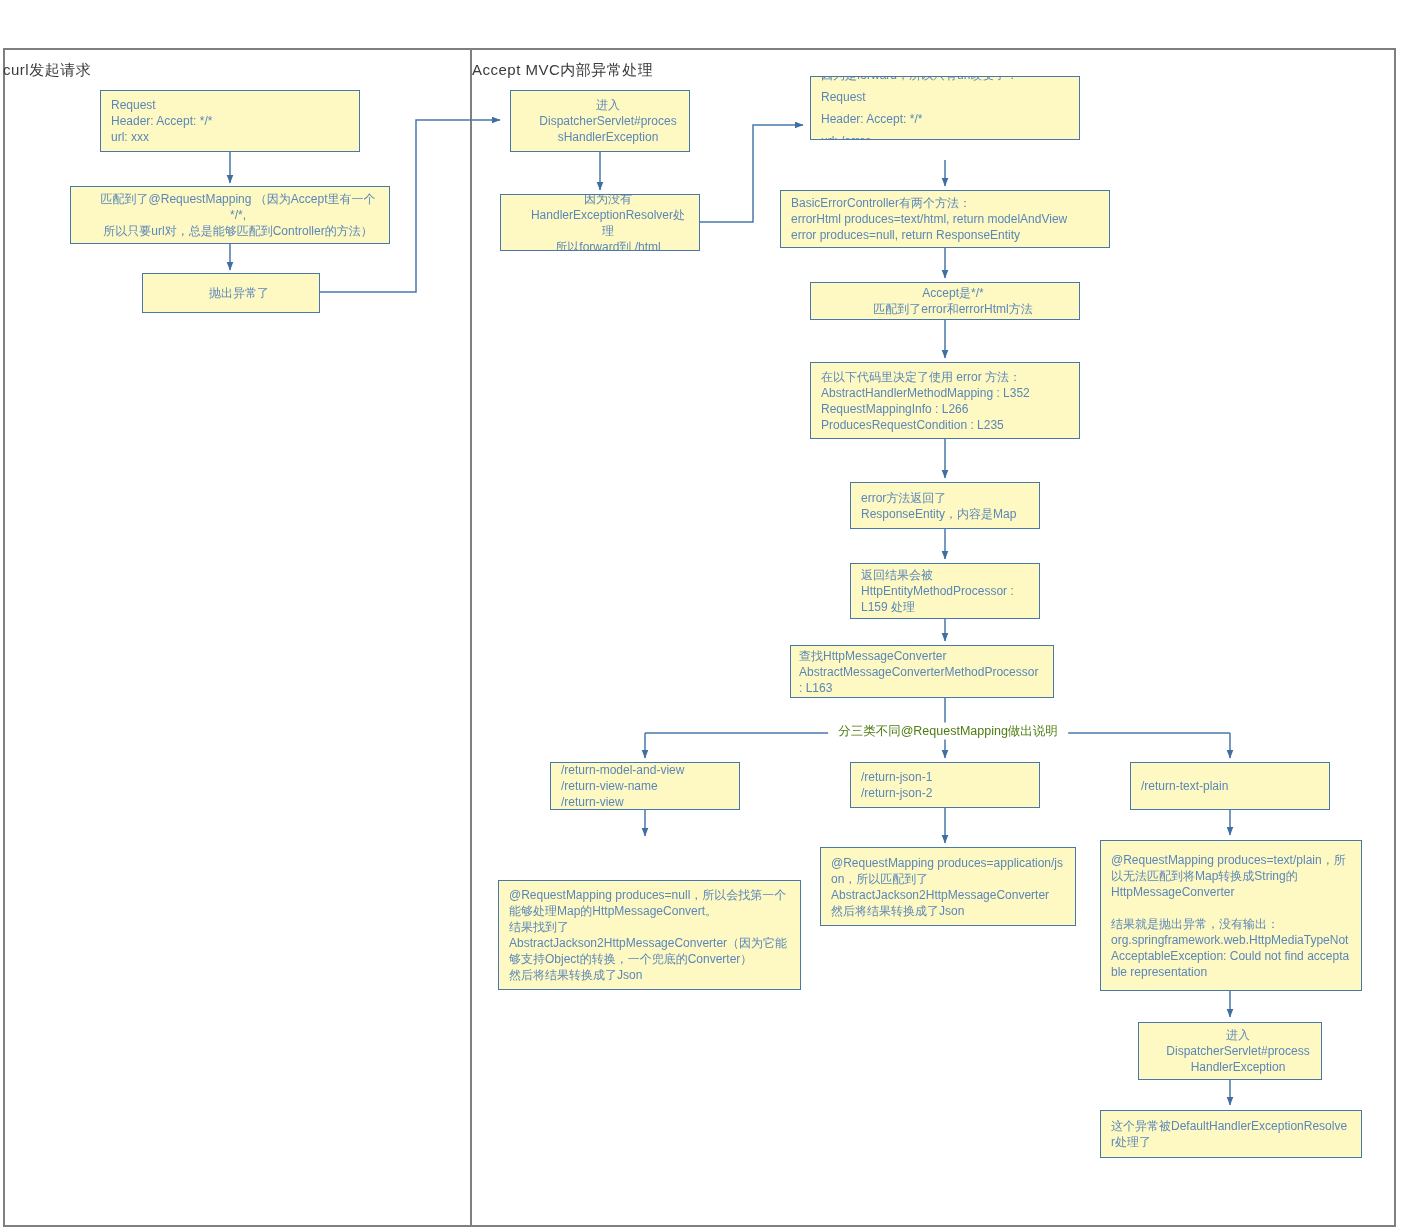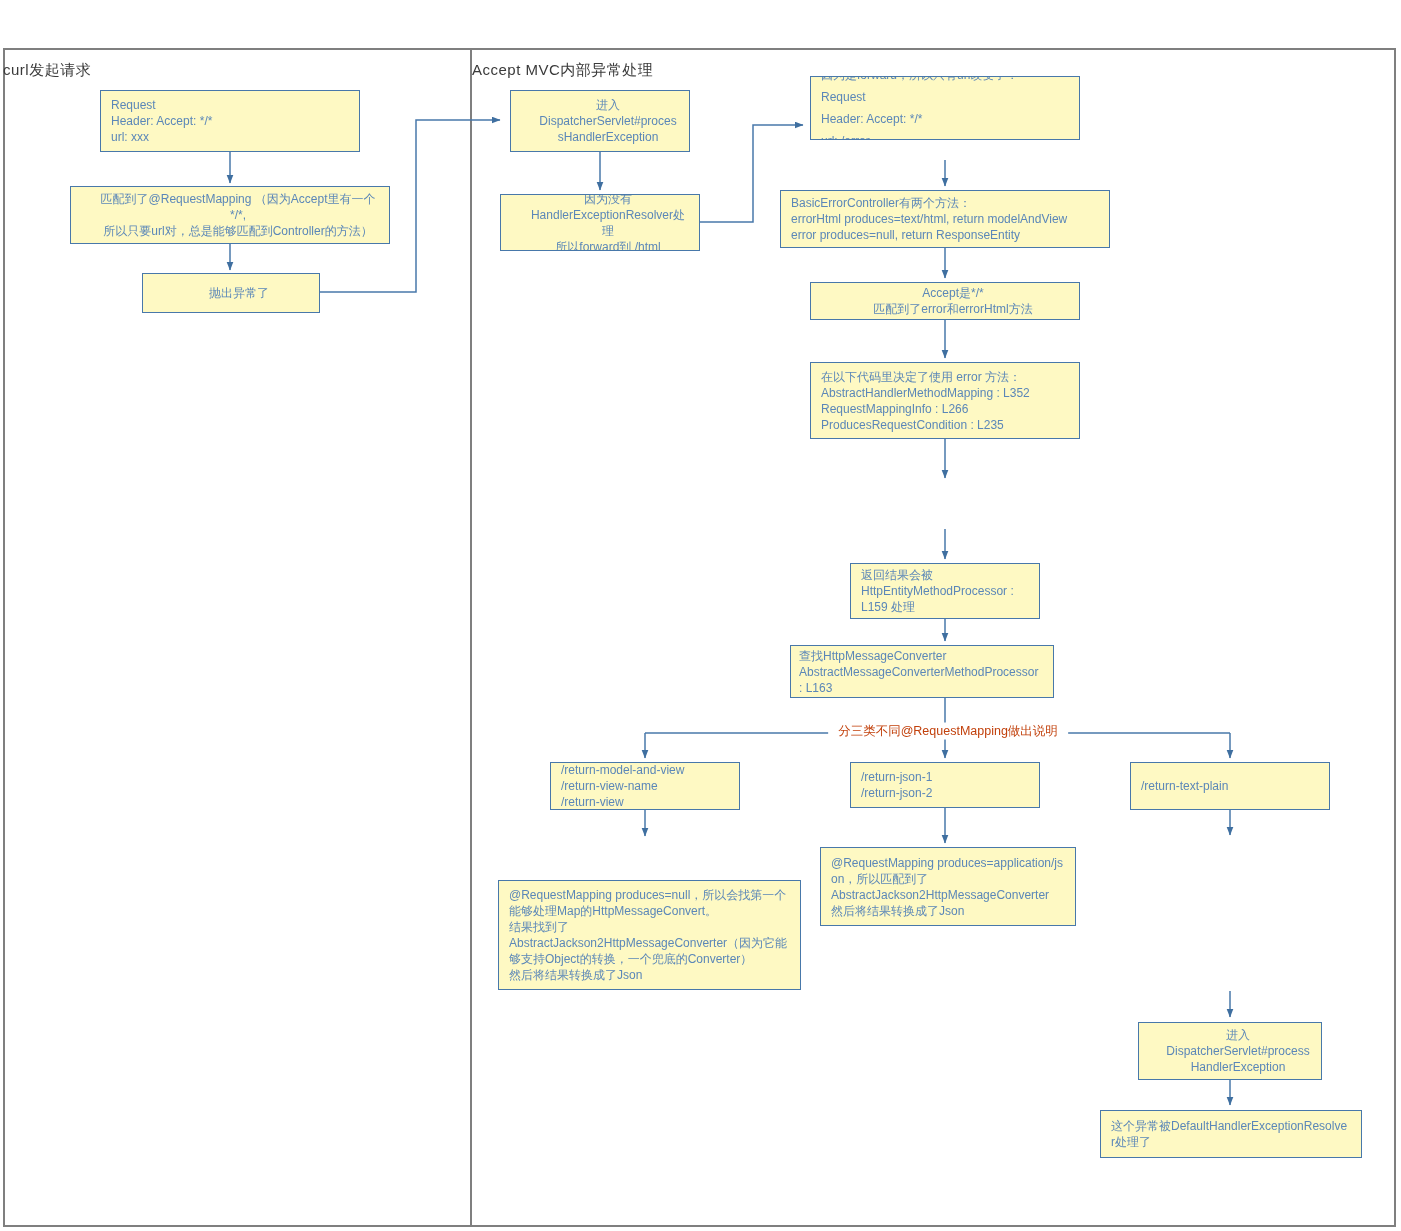--- a/index.html
+++ b/index.html
@@ -110,6 +110,8 @@
 AbstractHandlerMethodMapping : L352
 RequestMappingInfo : L266
 ProducesRequestCondition : L235</div>
+  <div class="node" style="left:850px;top:482px;width:190px;height:47px">error方法返回了
+ResponseEntity，内容是Map</div>
   <div class="node" style="left:850px;top:563px;width:190px;height:56px">返回结果会被
 HttpEntityMethodProcessor :
 L159 处理</div>

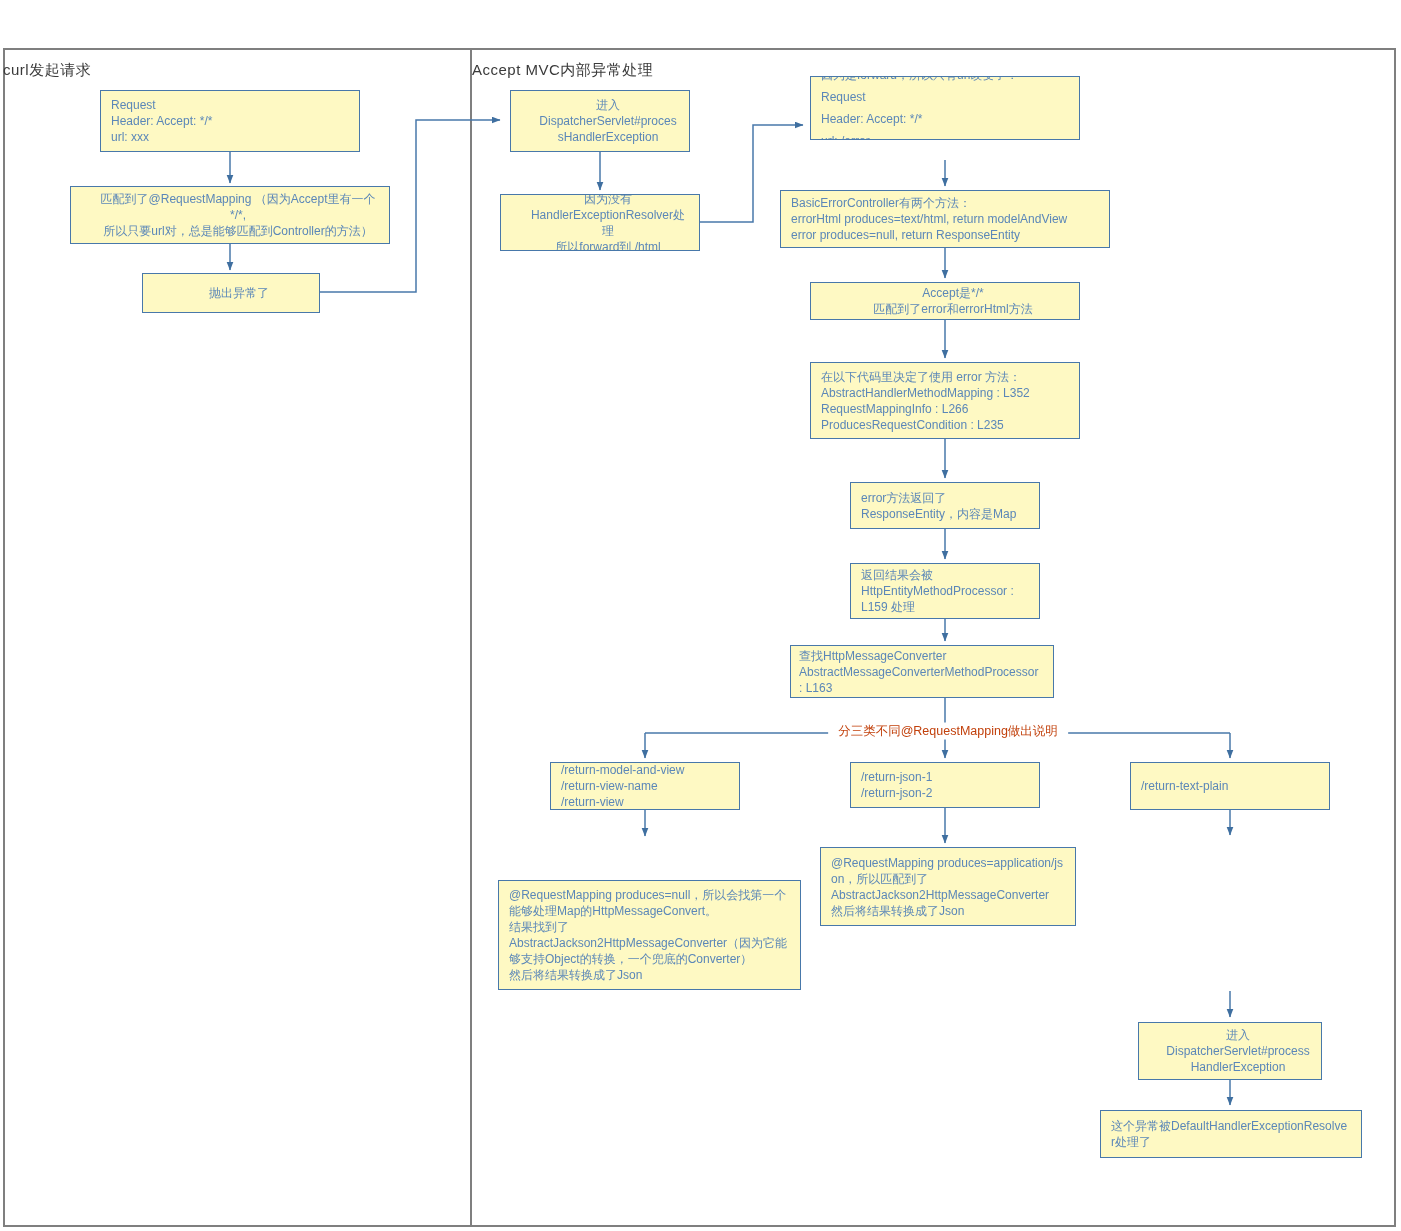--- a/index.html
+++ b/index.html
@@ -32,7 +32,7 @@
   .node.wrap-all{word-break:break-all;}
   .branch-label{
     position:absolute;left:948px;top:731px;transform:translate(-50%,-50%);
-    background:#ffffff;color:#c2410c;font-size:12.5px;padding:0 10px;
+    background:#ffffff;color:#4d7c0f;font-size:12.5px;padding:0 10px;
     white-space:nowrap;z-index:3;
   }
 </style>

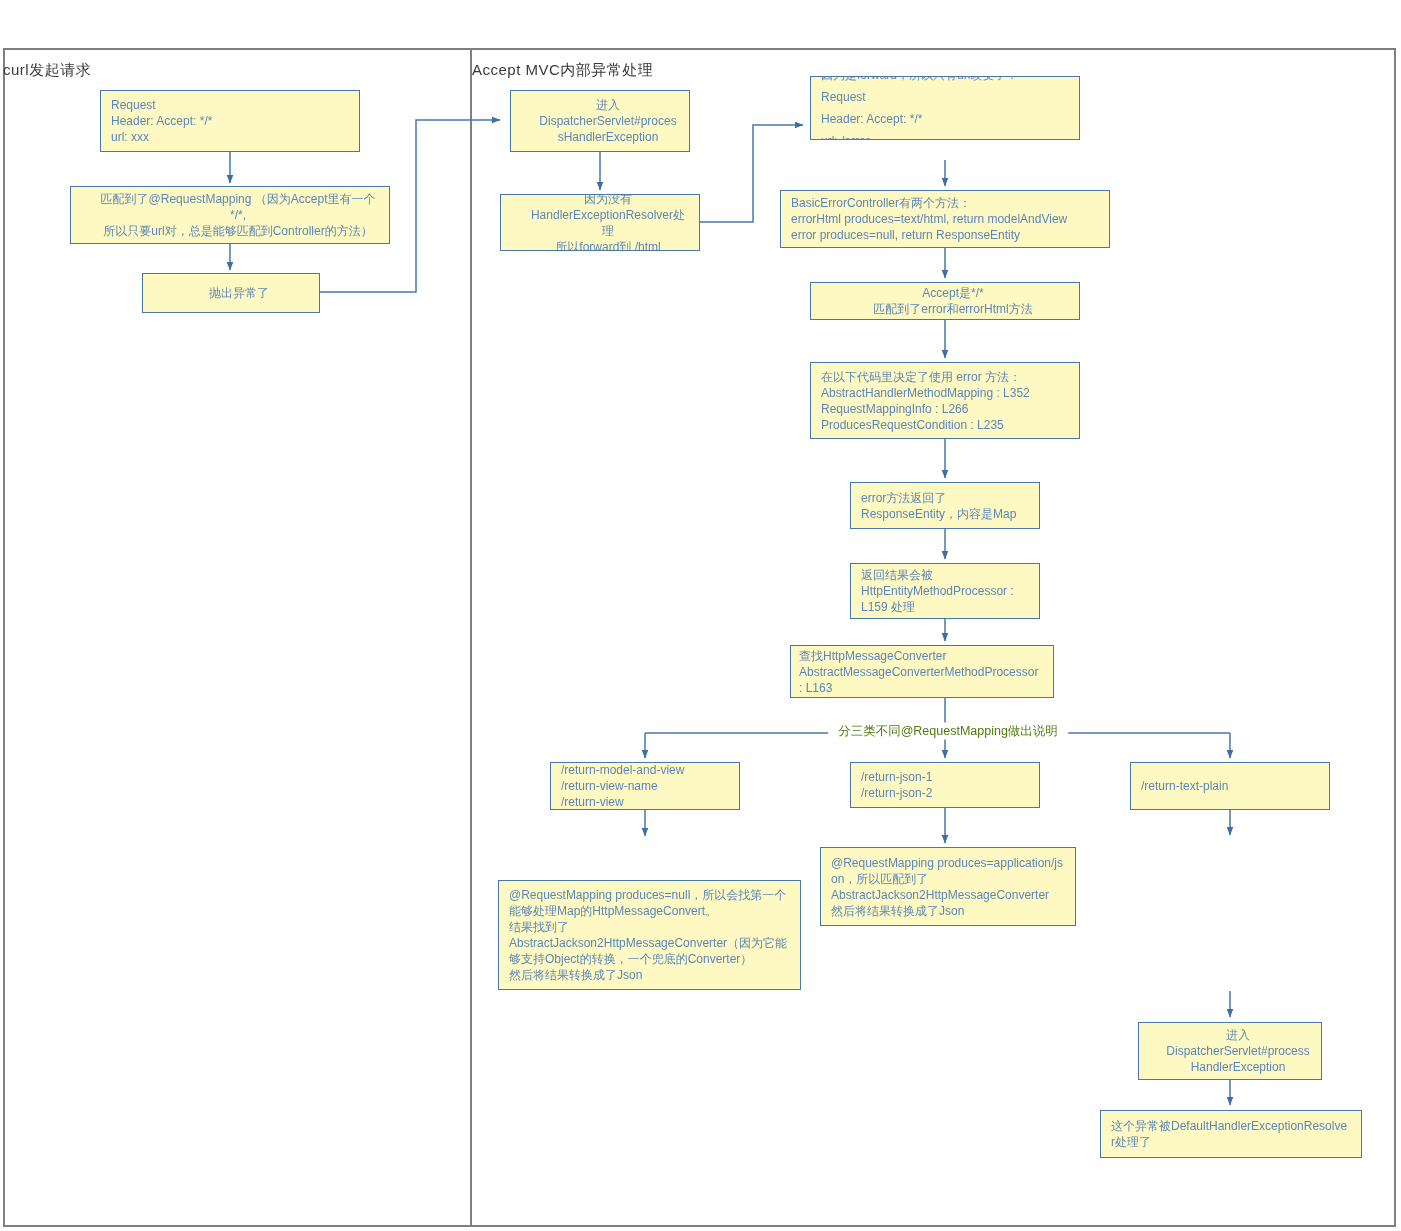--- a/index.html
+++ b/index.html
@@ -132,6 +132,11 @@
   <div class="node wrap-all" style="left:820px;top:847px;width:256px;height:79px">@RequestMapping produces=application/json，所以匹配到了
 AbstractJackson2HttpMessageConverter
 然后将结果转换成了Json</div>
+  <div class="node wrap-all" style="left:1100px;top:840px;width:262px;height:151px">@RequestMapping produces=text/plain，所以无法匹配到将Map转换成String的
+HttpMessageConverter
+
+结果就是抛出异常，没有输出：
+org.springframework.web.HttpMediaTypeNotAcceptableException: Could not find acceptable representation</div>
 
   <div class="node center wrap-all" style="left:1138px;top:1022px;width:184px;height:58px">进入
 DispatcherServlet#processHandlerException</div>

